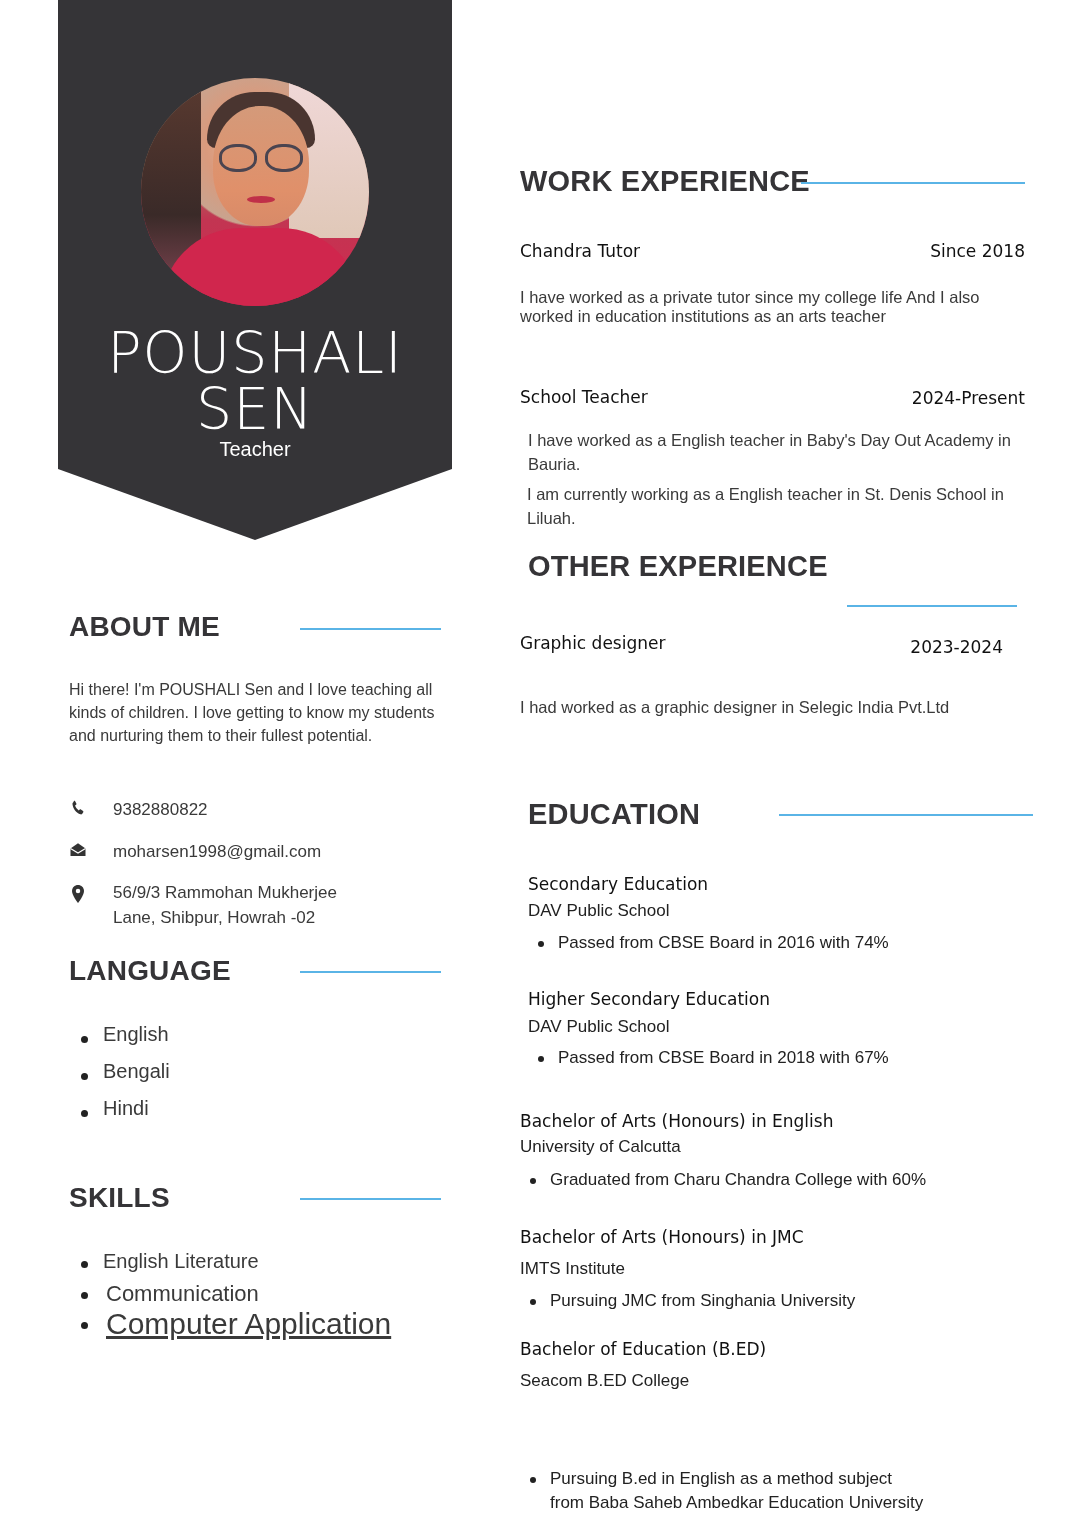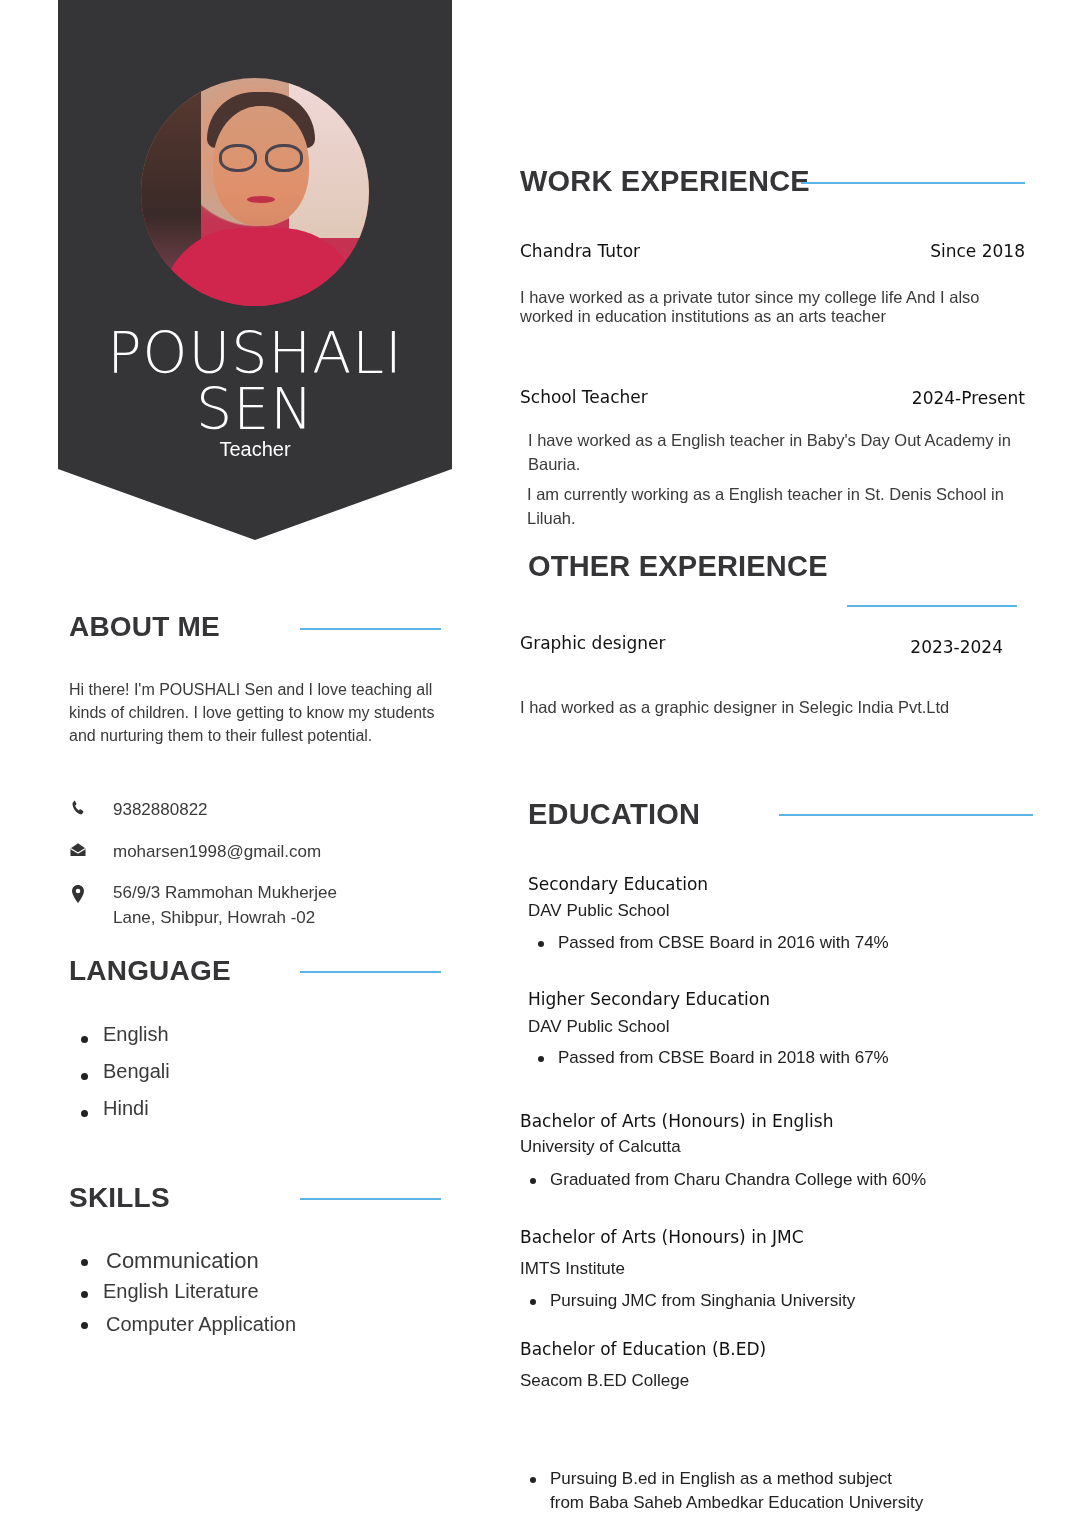--- a/index.html
+++ b/index.html
@@ -120,8 +120,8 @@
 <div class="sec-head" style="left:69px; top:1182px;">SKILLS</div>
 <div class="rule" style="left:300px; top:1198px; width:141px;"></div>
 <ul class="bullets" style="left:69px; top:1247px;">
+  <li style="height:33px; line-height:28px; font-size:20px;">English Literature</li>
   <li style="height:30px; line-height:28px; font-size:22px; padding-left:37px;">Communication</li>
-  <li style="height:33px; line-height:28px; font-size:20px;">English Literature</li>
   <li style="height:30px; line-height:28px; font-size:20px; padding-left:37px;">Computer Application</li>
 </ul>
 

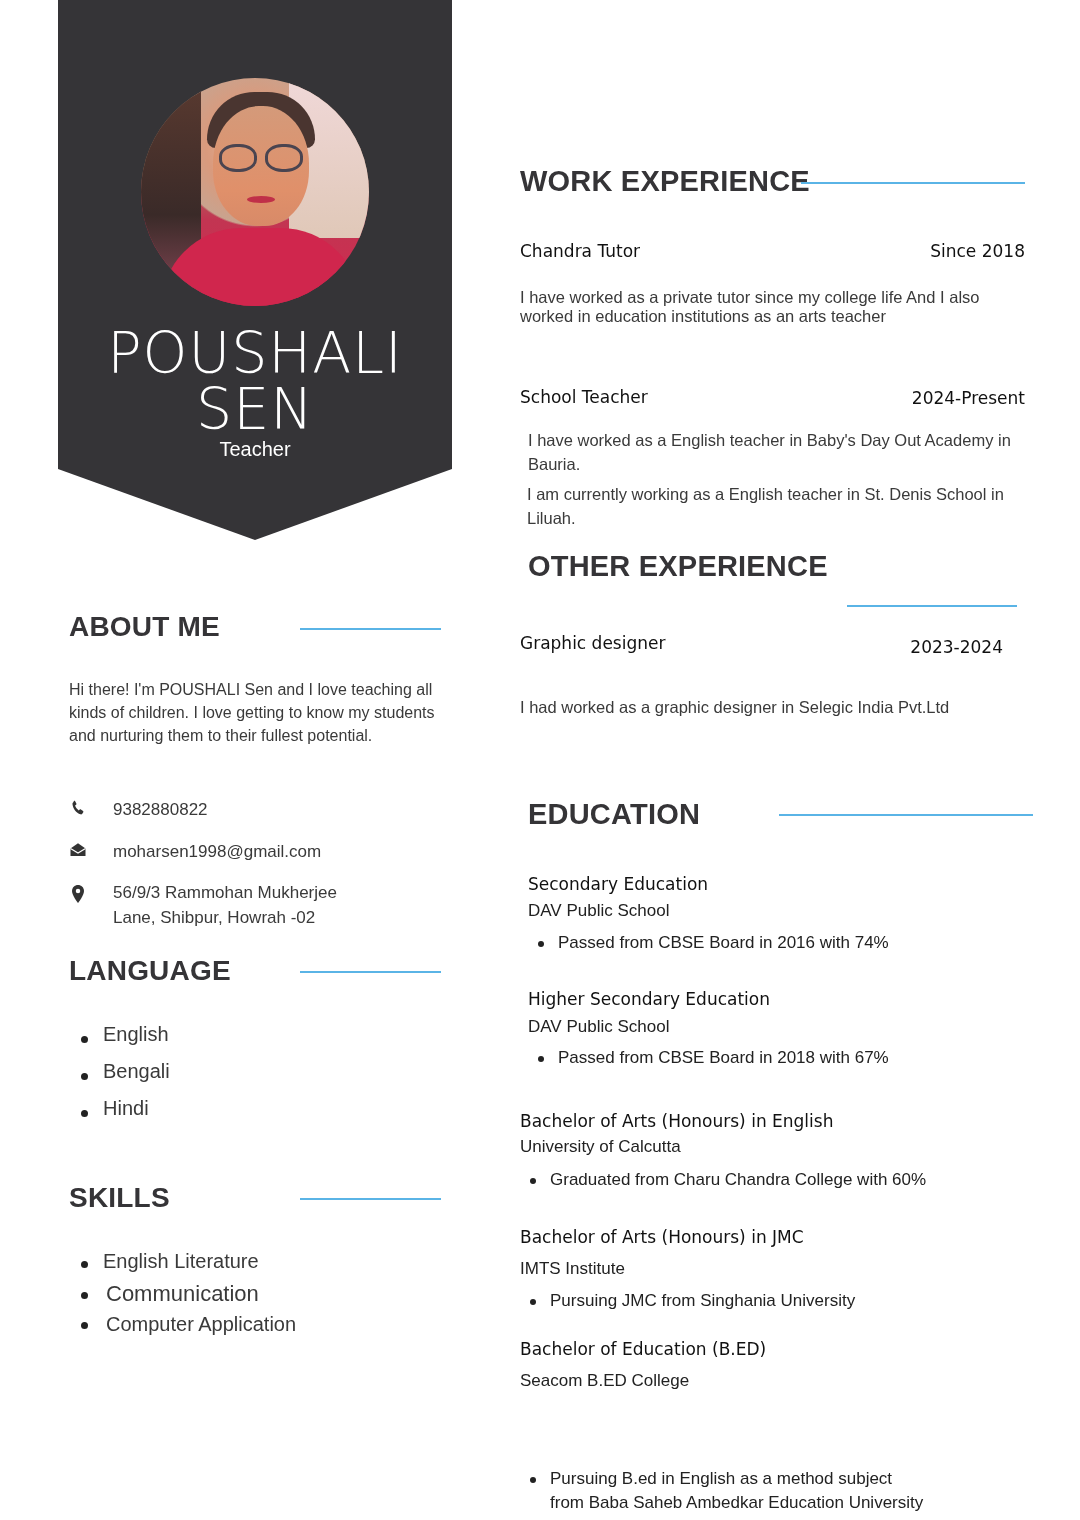--- a/index.html
+++ b/index.html
@@ -122,7 +122,7 @@
 <ul class="bullets" style="left:69px; top:1247px;">
   <li style="height:33px; line-height:28px; font-size:20px;">English Literature</li>
   <li style="height:30px; line-height:28px; font-size:22px; padding-left:37px;">Communication</li>
-  <li style="height:30px; line-height:28px; font-size:20px; padding-left:37px;">Computer Application</li>
+  <li style="height:30px; line-height:28px; font-size:30px; padding-left:37px;text-decoration:underline;">Computer Application</li>
 </ul>
 
 <div class="sec-head" style="left:520px; top:165px; font-size:29px;">WORK EXPERIENCE</div>

